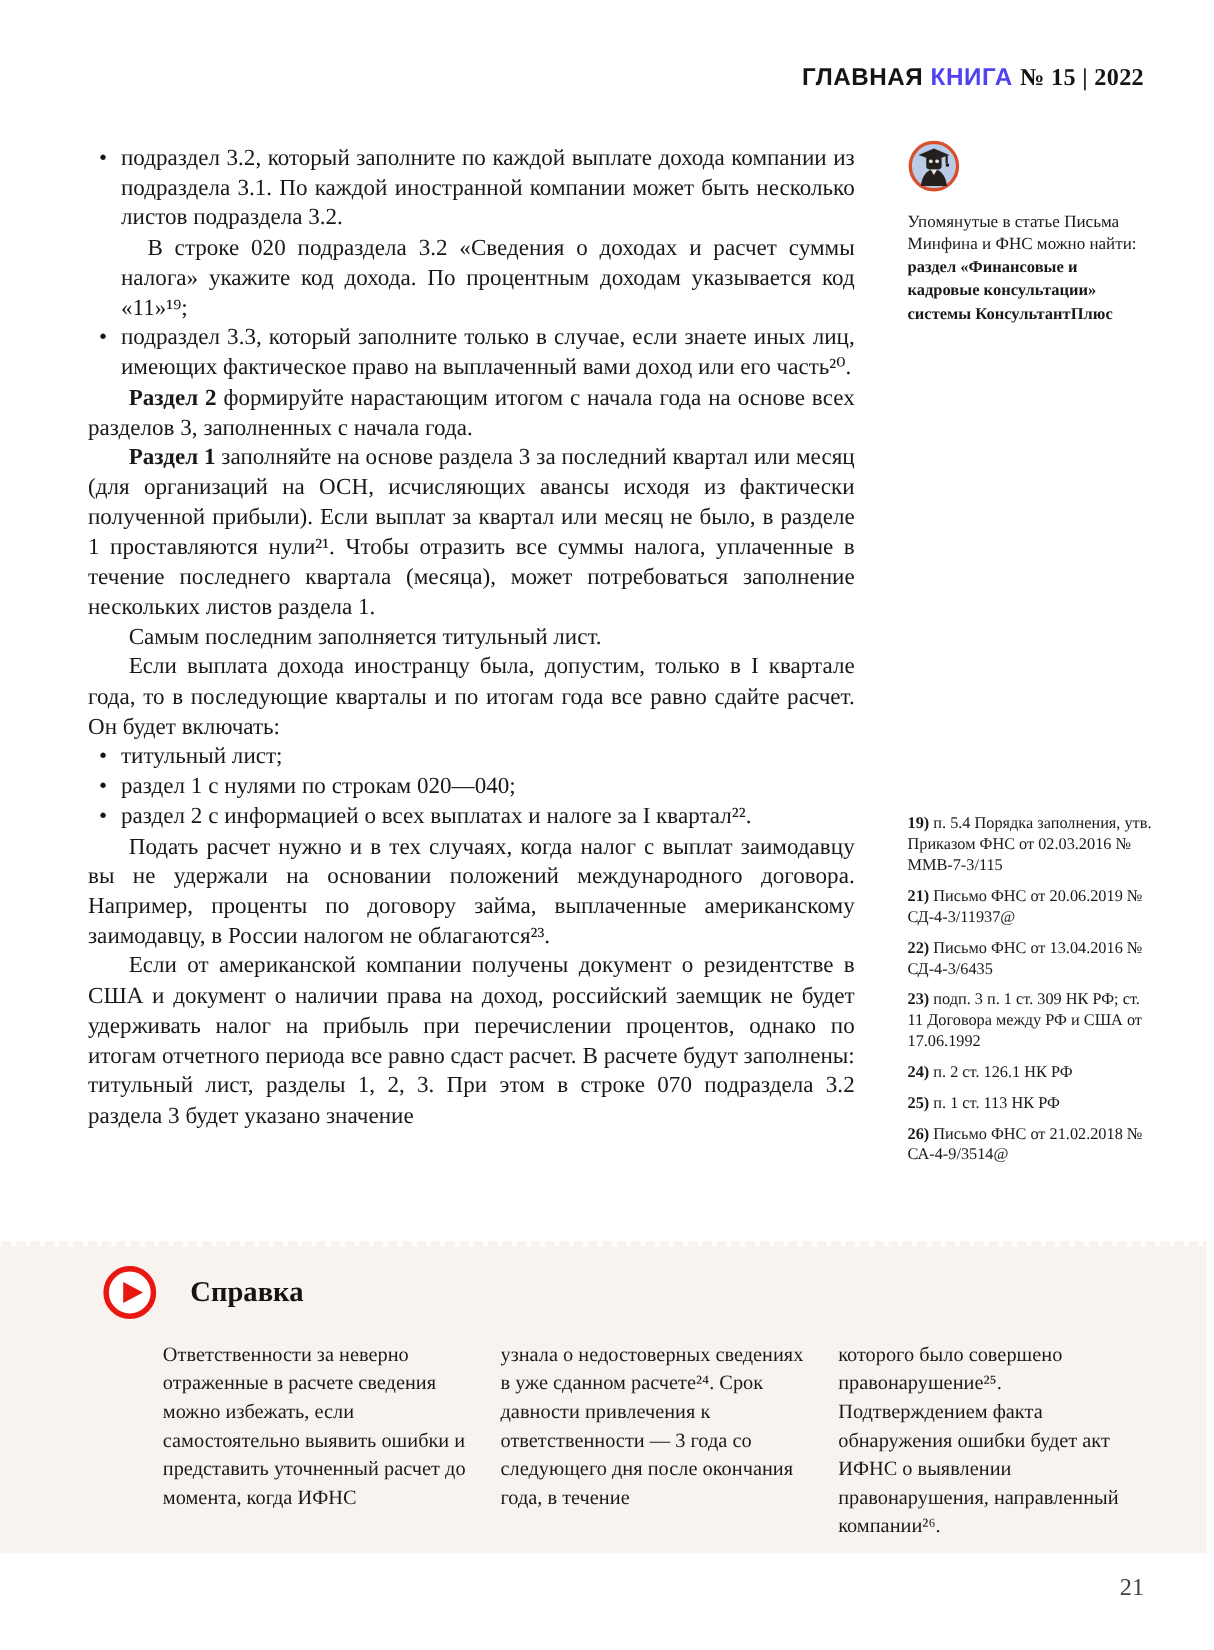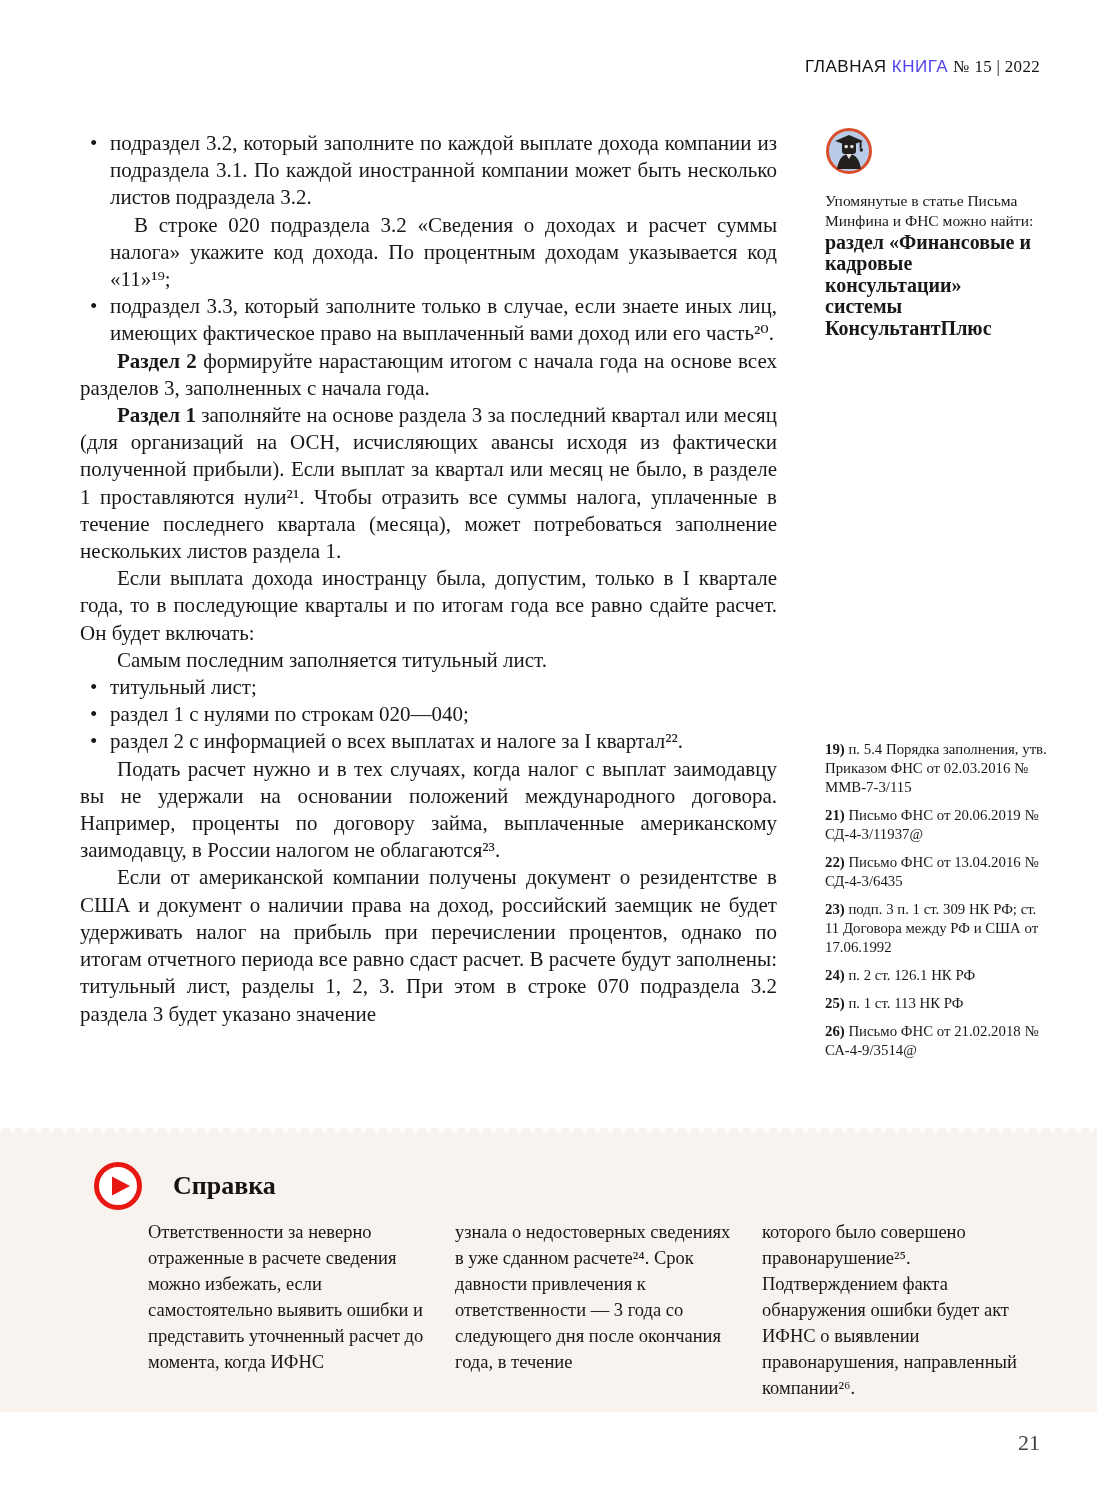--- a/index.html
+++ b/index.html
@@ -20,7 +20,7 @@
   .header{
     position:absolute;top:57px;right:64px;white-space:nowrap;
     font-family:"Liberation Sans","DejaVu Sans",sans-serif;
-    font-weight:normal;font-size:17px;letter-spacing:.5px;
+    font-weight:bold;font-size:22px;letter-spacing:.5px;
   }
   .header .brand-black{color:#141414;}
   .header .brand-accent{color:var(--accent-blue);}

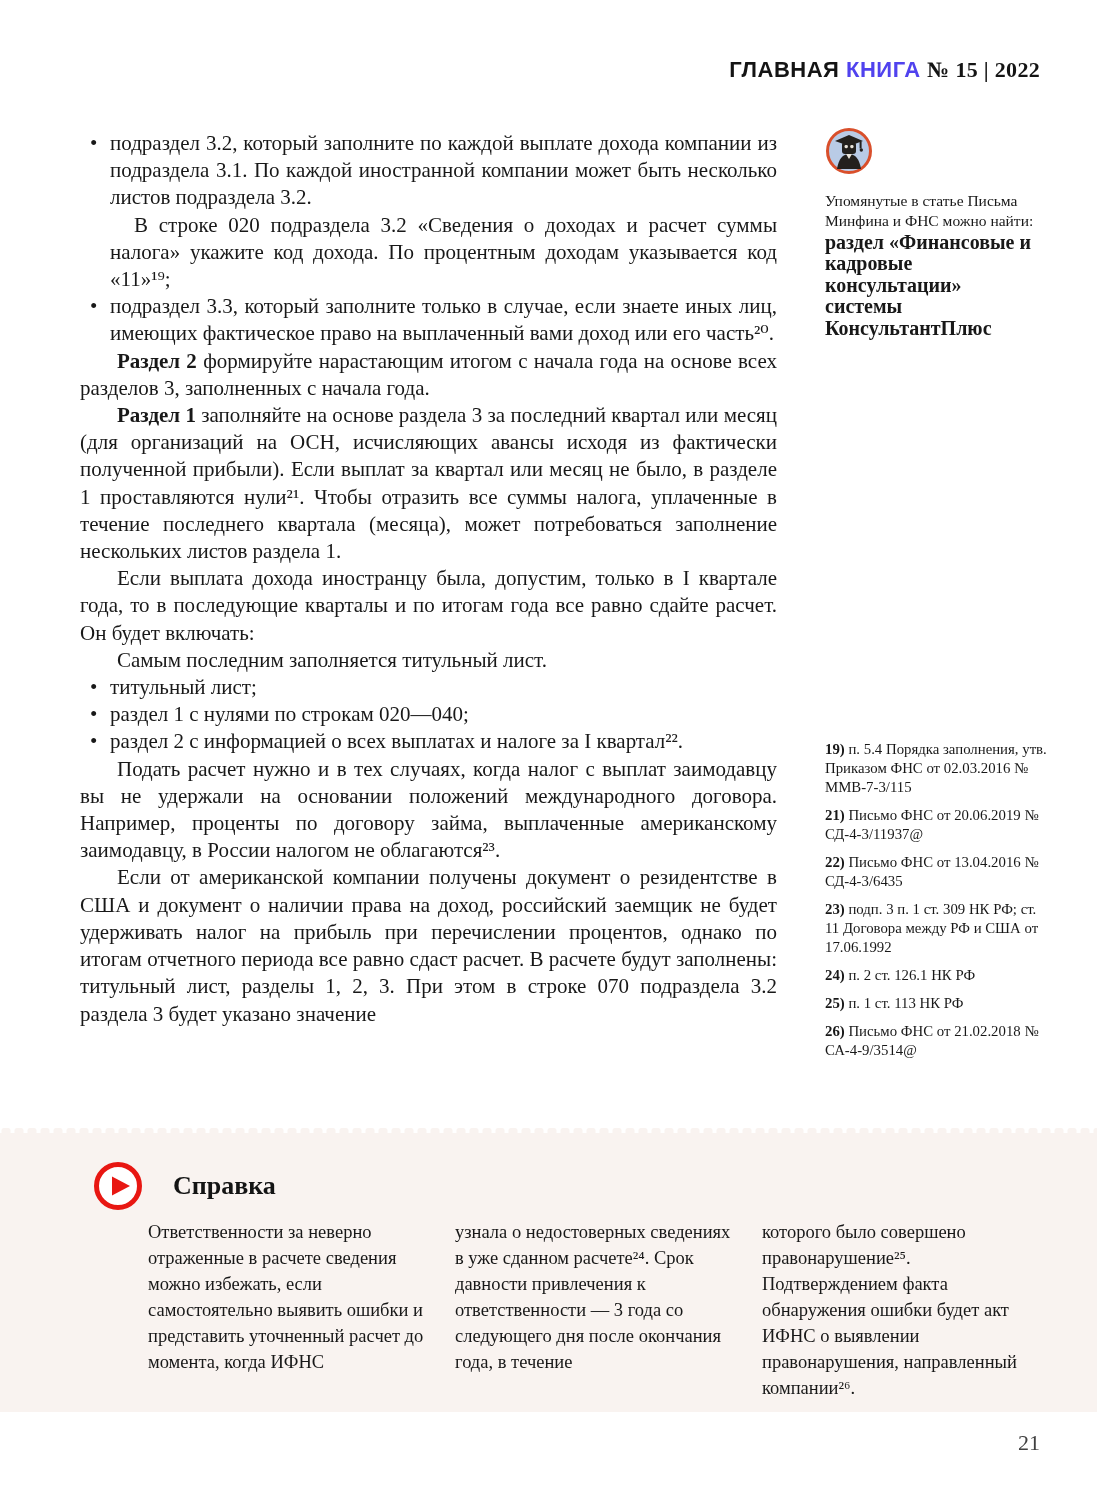--- a/index.html
+++ b/index.html
@@ -43,7 +43,7 @@
     font-size:15.5px;line-height:20.5px;
   }
   .side-note .icon-wrap{margin:0 0 10px 0;}
-  .side-note .bold{font-weight:bold;font-size:20px;line-height:21.5px;}
+  .side-note .bold{font-weight:bold;font-size:15px;line-height:21.5px;}
   
   .footnotes{
     position:absolute;left:825px;top:740px;width:222px;

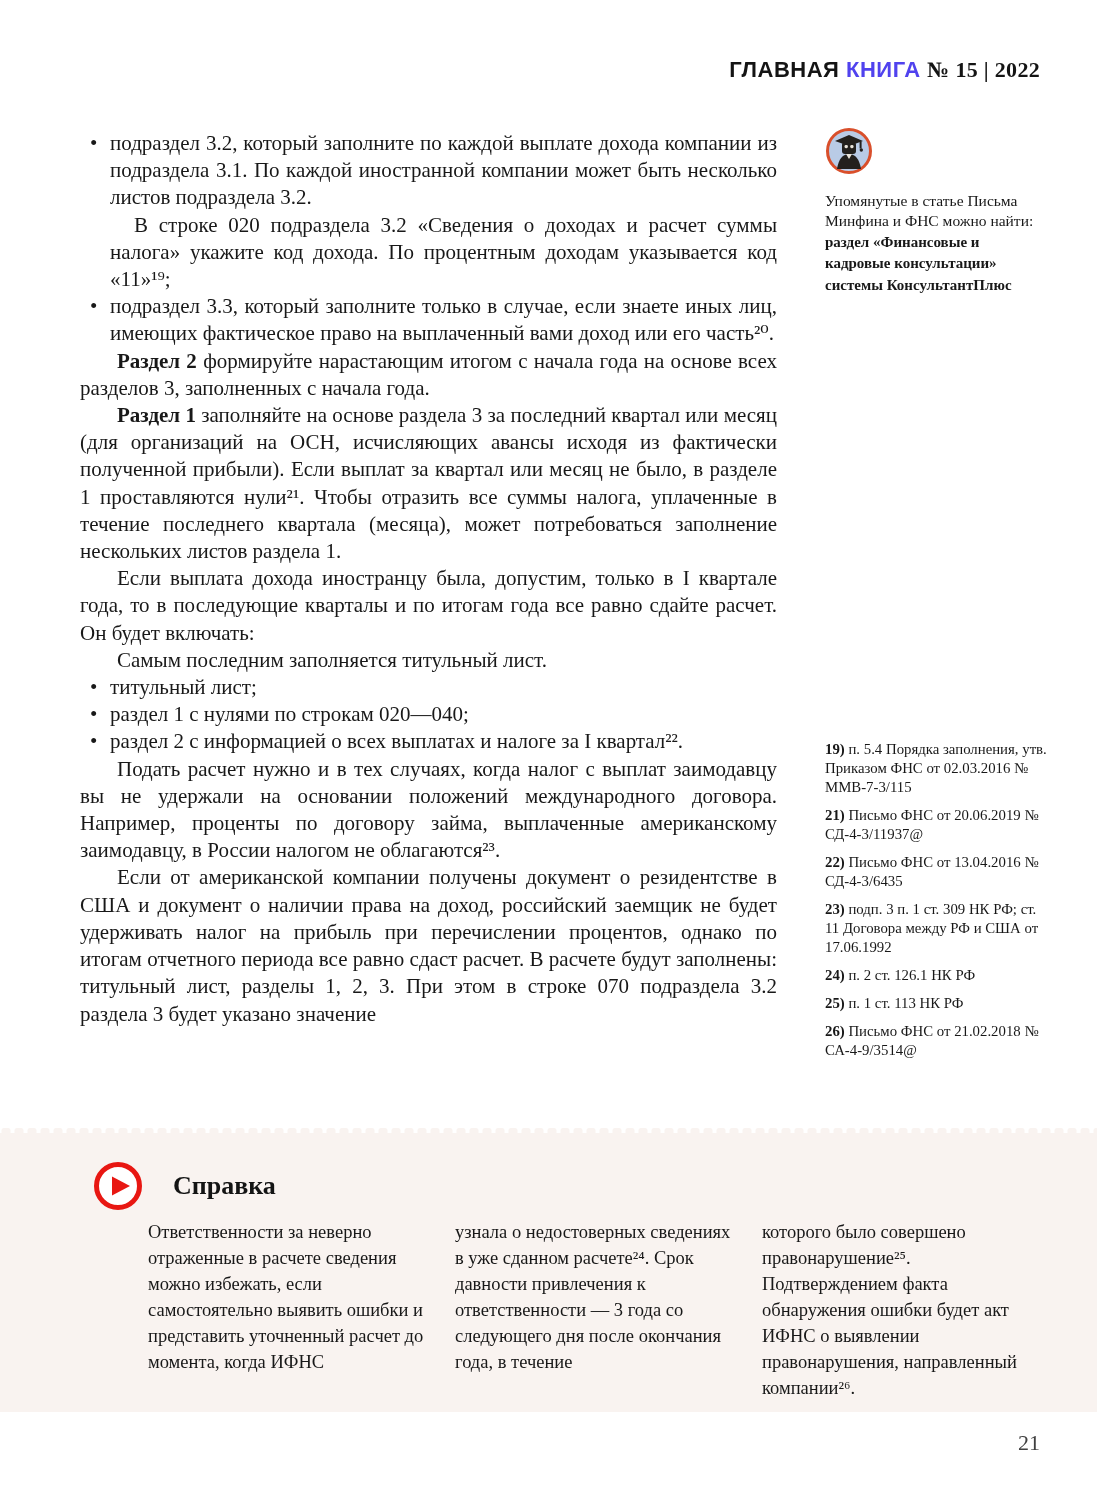--- a/index.html
+++ b/index.html
@@ -96,8 +96,8 @@
     </ul>
     <p class="pind"><b class="lead">Раздел 2</b><span> формируйте нарастающим итогом с начала года на основе всех разделов 3, заполненных с начала года.</span></p>
     <p class="pind"><b class="lead">Раздел 1</b><span> заполняйте на основе раздела 3 за последний квартал или месяц (для организаций на ОСН, исчисляющих авансы исходя из фактически полученной прибыли). Если выплат за квартал или месяц не было, в разделе 1 проставляются нули²¹. Чтобы отразить все суммы налога, уплаченные в течение последнего квартала (месяца), может потребоваться заполнение нескольких листов раздела 1.</span></p>
+    <p class="pind">Самым последним заполняется титульный лист.</p>
     <p class="pind">Если выплата дохода иностранцу была, допустим, только в I квартале года, то в последующие кварталы и по итогам года все равно сдайте расчет. Он будет включать:</p>
-    <p class="pind">Самым последним заполняется титульный лист.</p>
     <ul class="bullets">
       <li>
           <p>титульный лист;</p>

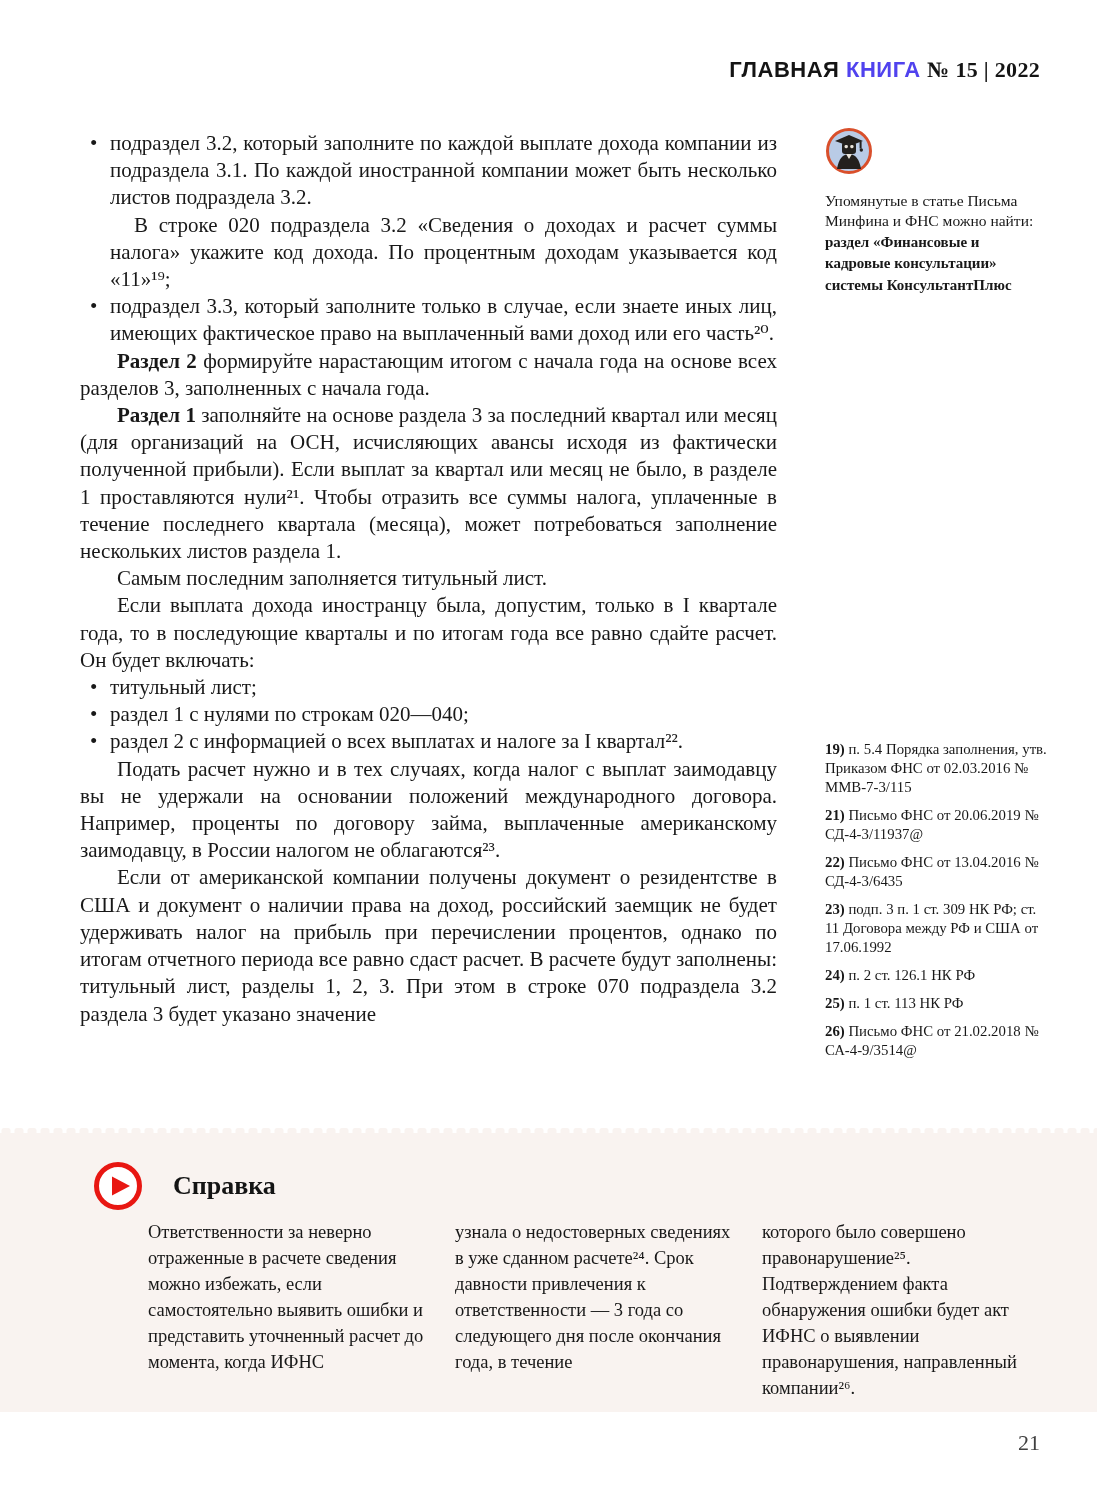--- a/index.html
+++ b/index.html
@@ -57,7 +57,7 @@
     background:var(--box-bg);
   }
   .spravka .zigzag{position:absolute;left:0;top:-5px;width:100%;height:5px;display:block;}
-  .spravka .title-row{position:absolute;left:93px;top:28px;display:flex;align-items:flex-start;}
+  .spravka .title-row{position:absolute;left:93px;top:17px;display:flex;align-items:flex-start;}
   .spravka .play{width:50px;height:50px;display:block;}
   .spravka h2{
     margin:0 0 0 30px;font-size:26px;font-weight:bold;line-height:50px;color:#141414;

